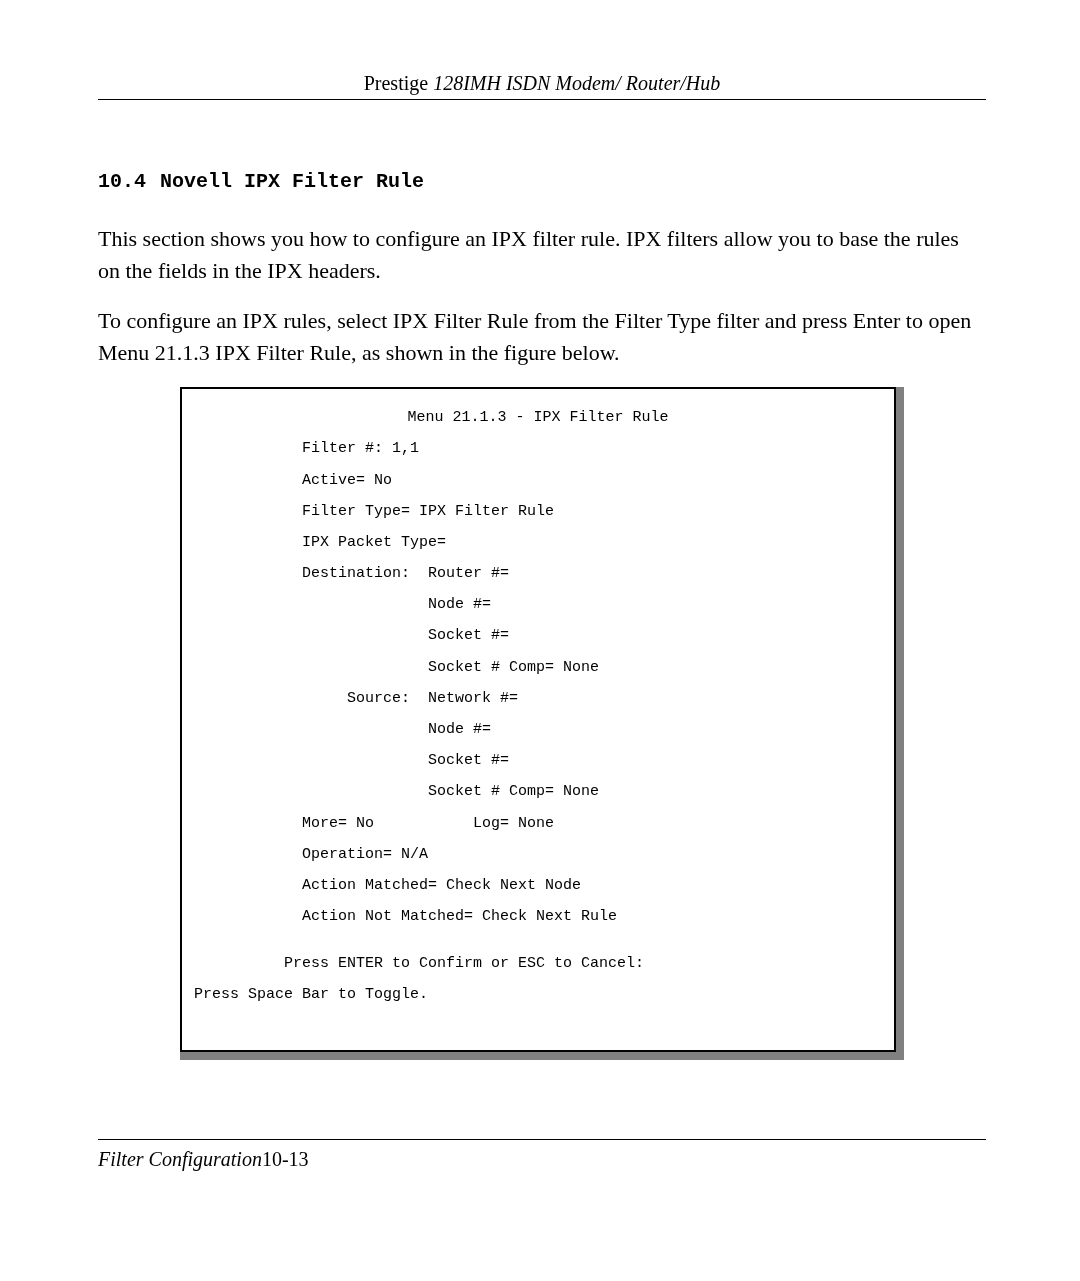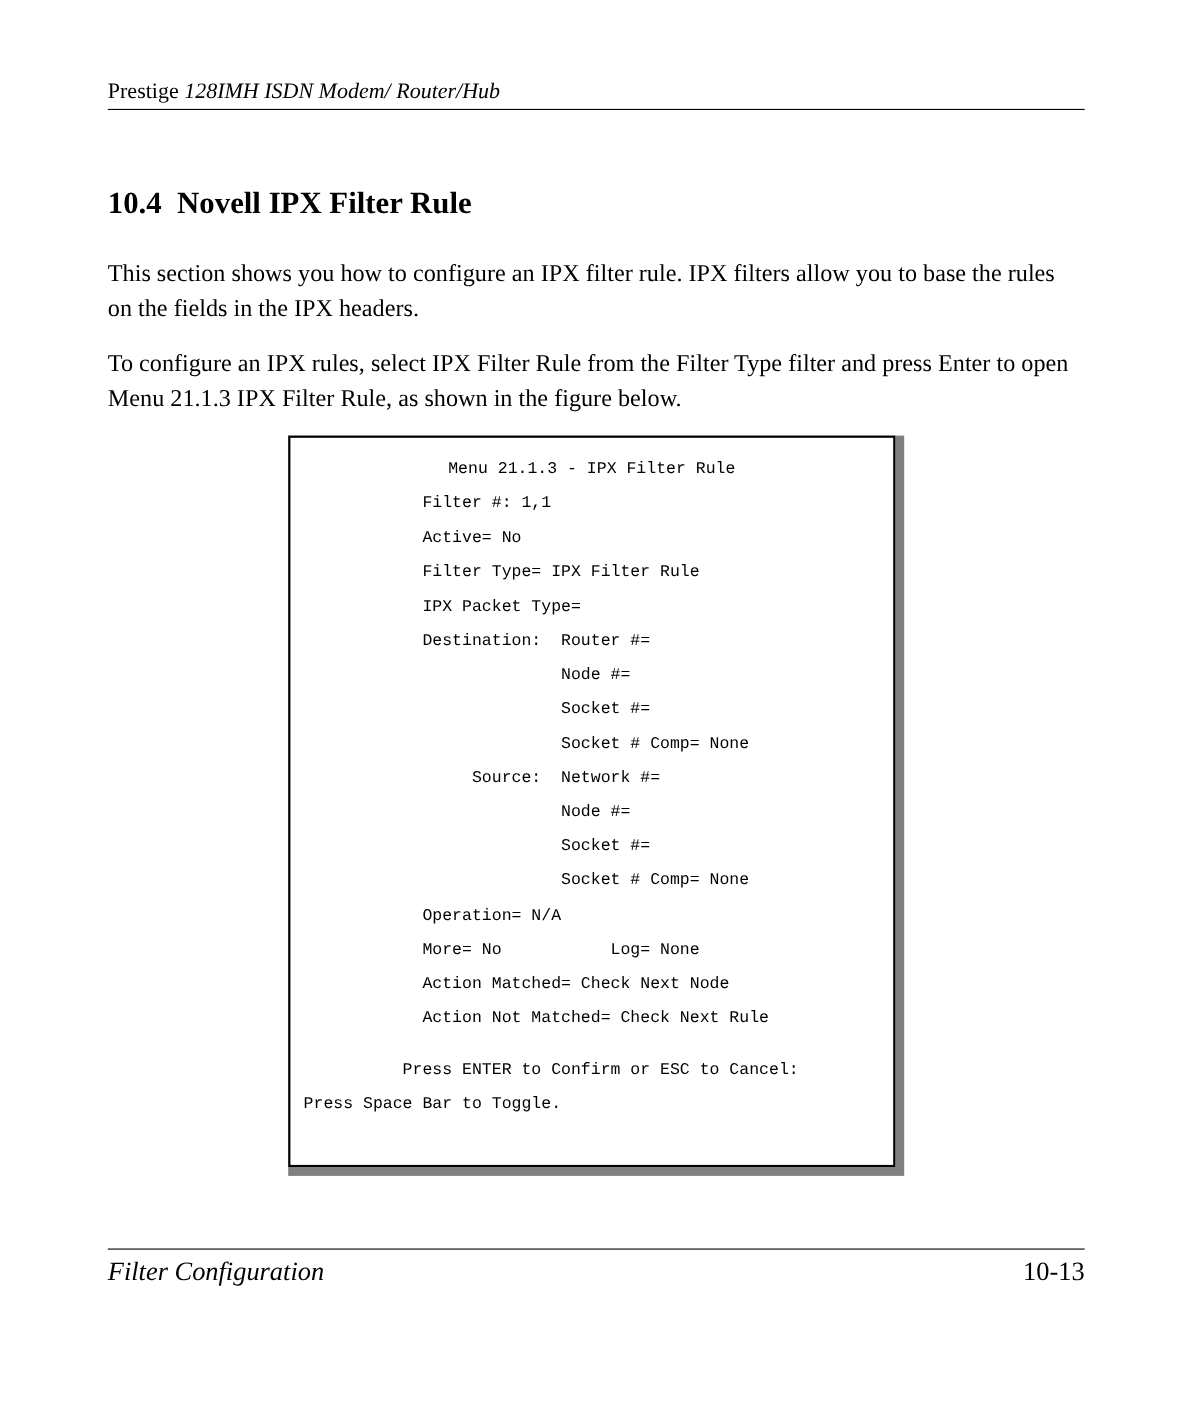--- a/index.html
+++ b/index.html
@@ -18,7 +18,7 @@
     }
     .running-head {
       font-size: 20px;
-      text-align: left;
+      text-align: center;
       border-bottom: 1.5px solid #000;
       padding-bottom: 4px;
       margin-bottom: 70px;

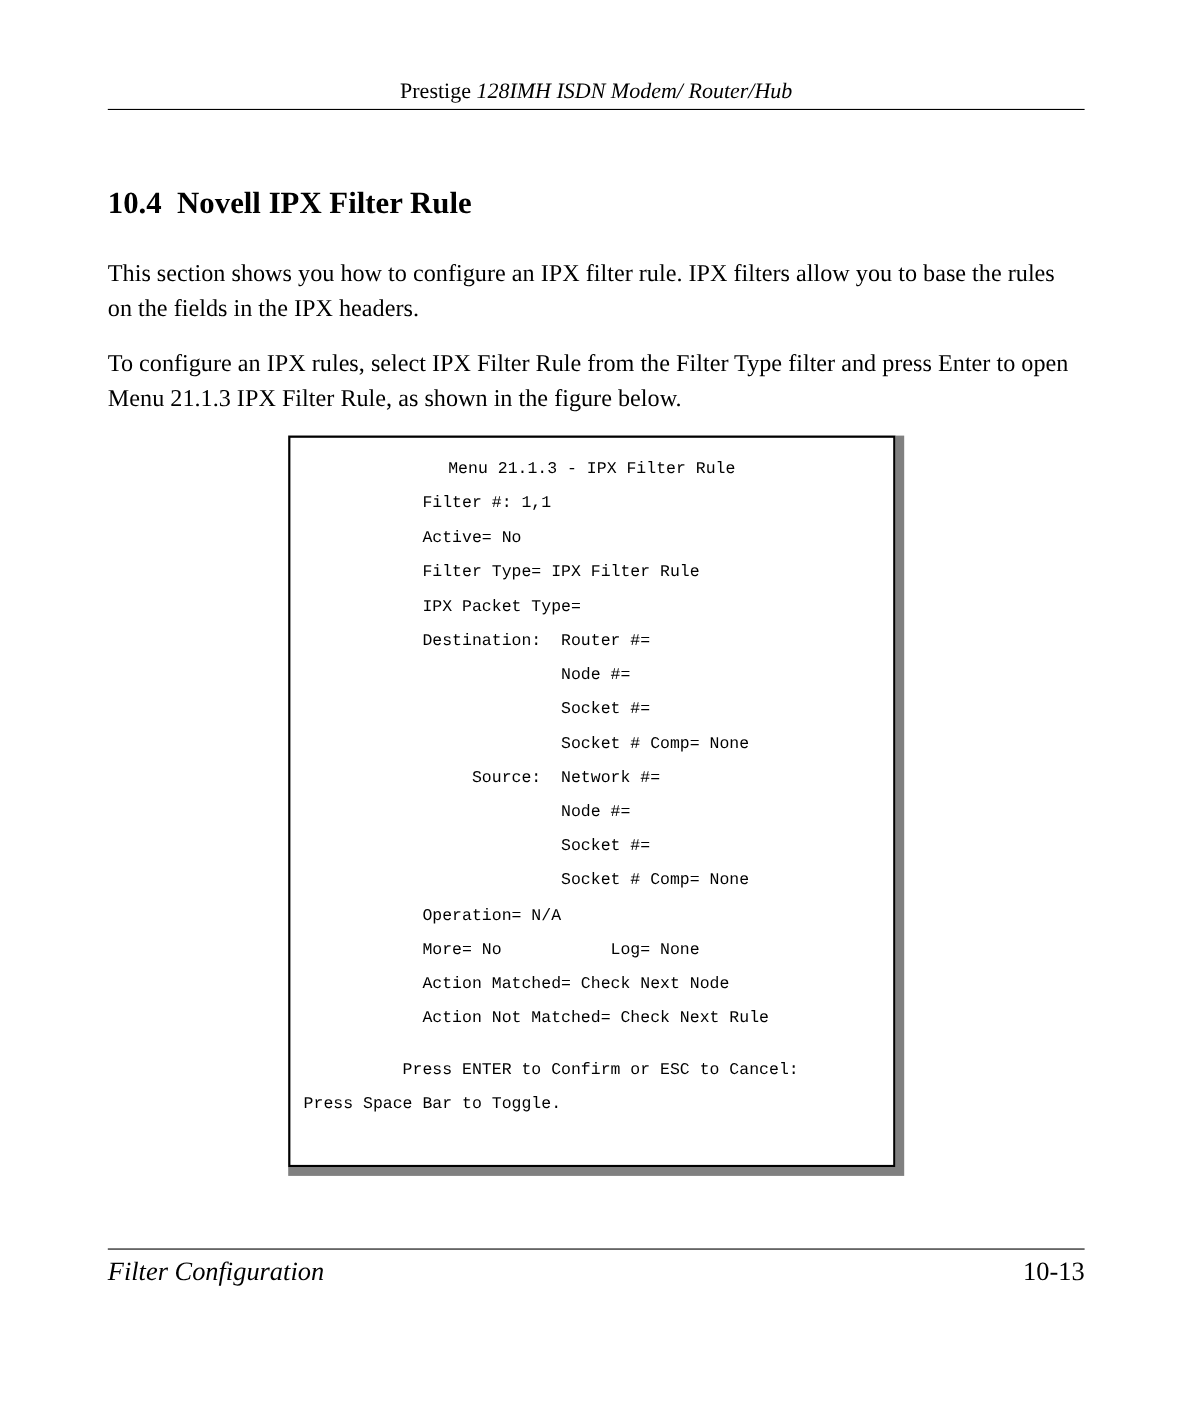--- a/index.html
+++ b/index.html
@@ -26,9 +26,9 @@
     .running-head .product { font-style: normal; }
     .running-head .model  { font-style: italic; }
     h2.section-title {
-      font-family: Liberation Serif, serif;
+      font-family: Liberation Mono, monospace;
       font-weight: bold;
-      font-size: 28px;
+      font-size: 20px;
       margin-bottom: 30px;
     }
     h2.section-title .secnum { margin-right: 14px; }

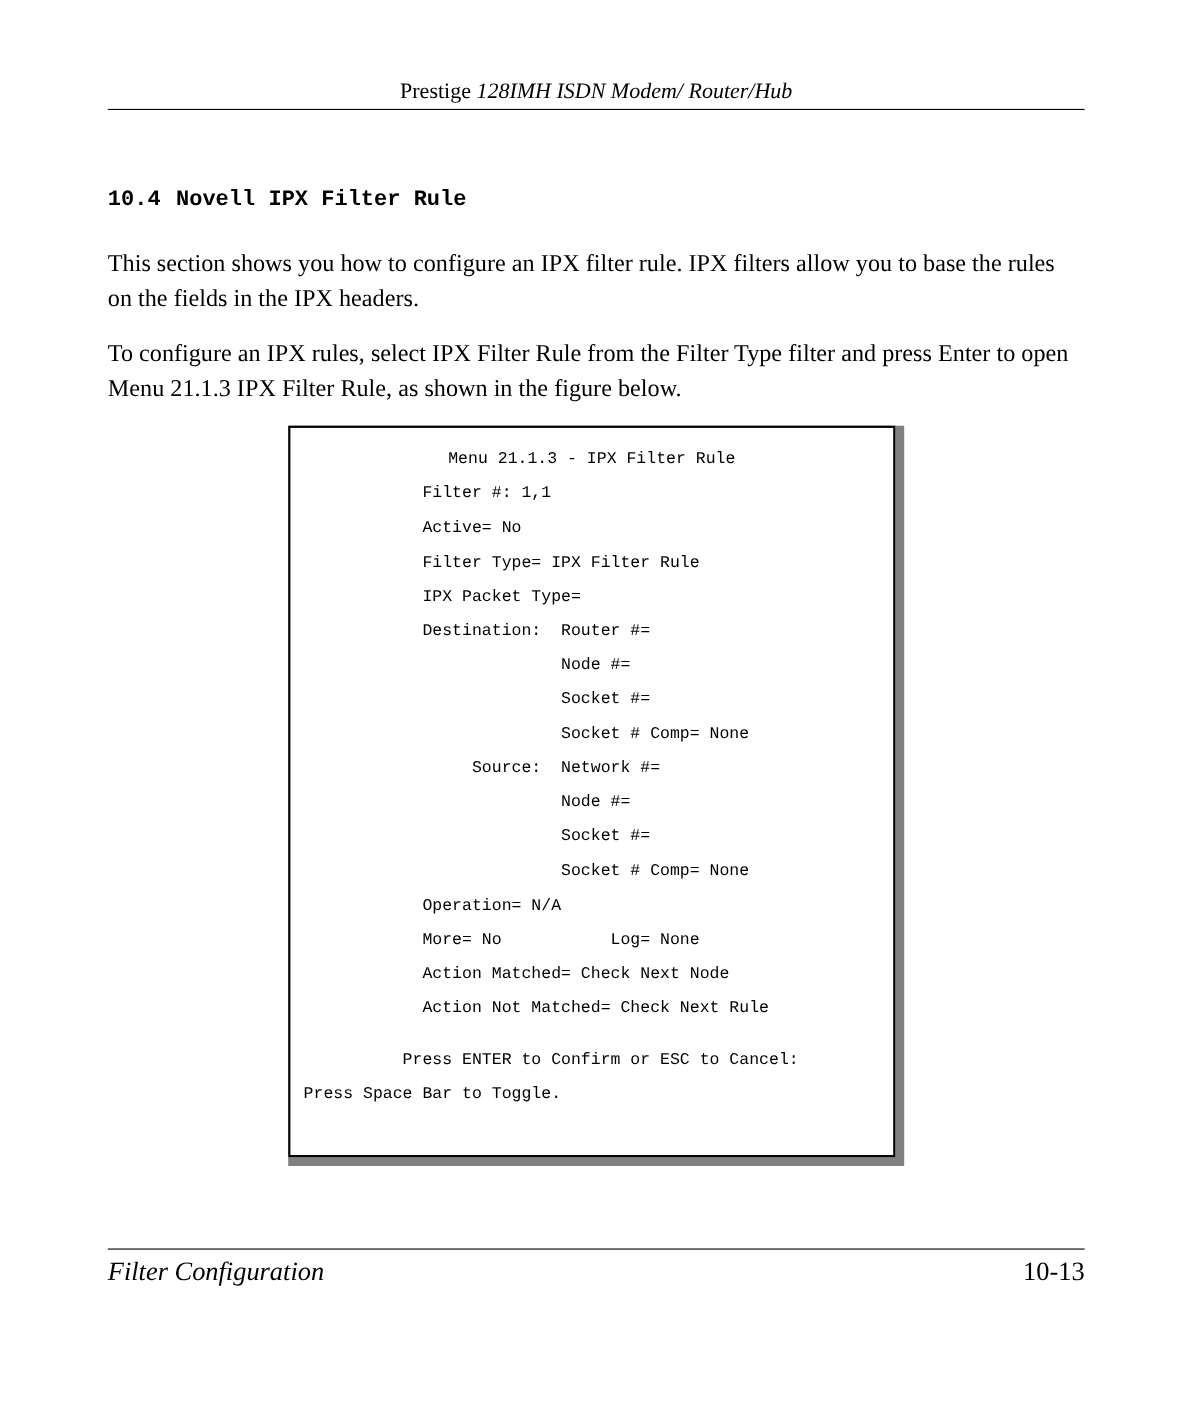--- a/index.html
+++ b/index.html
@@ -38,7 +38,7 @@
       margin-bottom: 18px;
     }
     
-    .figure-wrap { margin: 12px auto 18px; width: 560px; }
+    .figure-wrap { margin: 12px auto 18px; width: 724px; }
     .term-shadow {
       background: #808080;            
       padding: 0 8px 8px 0;           

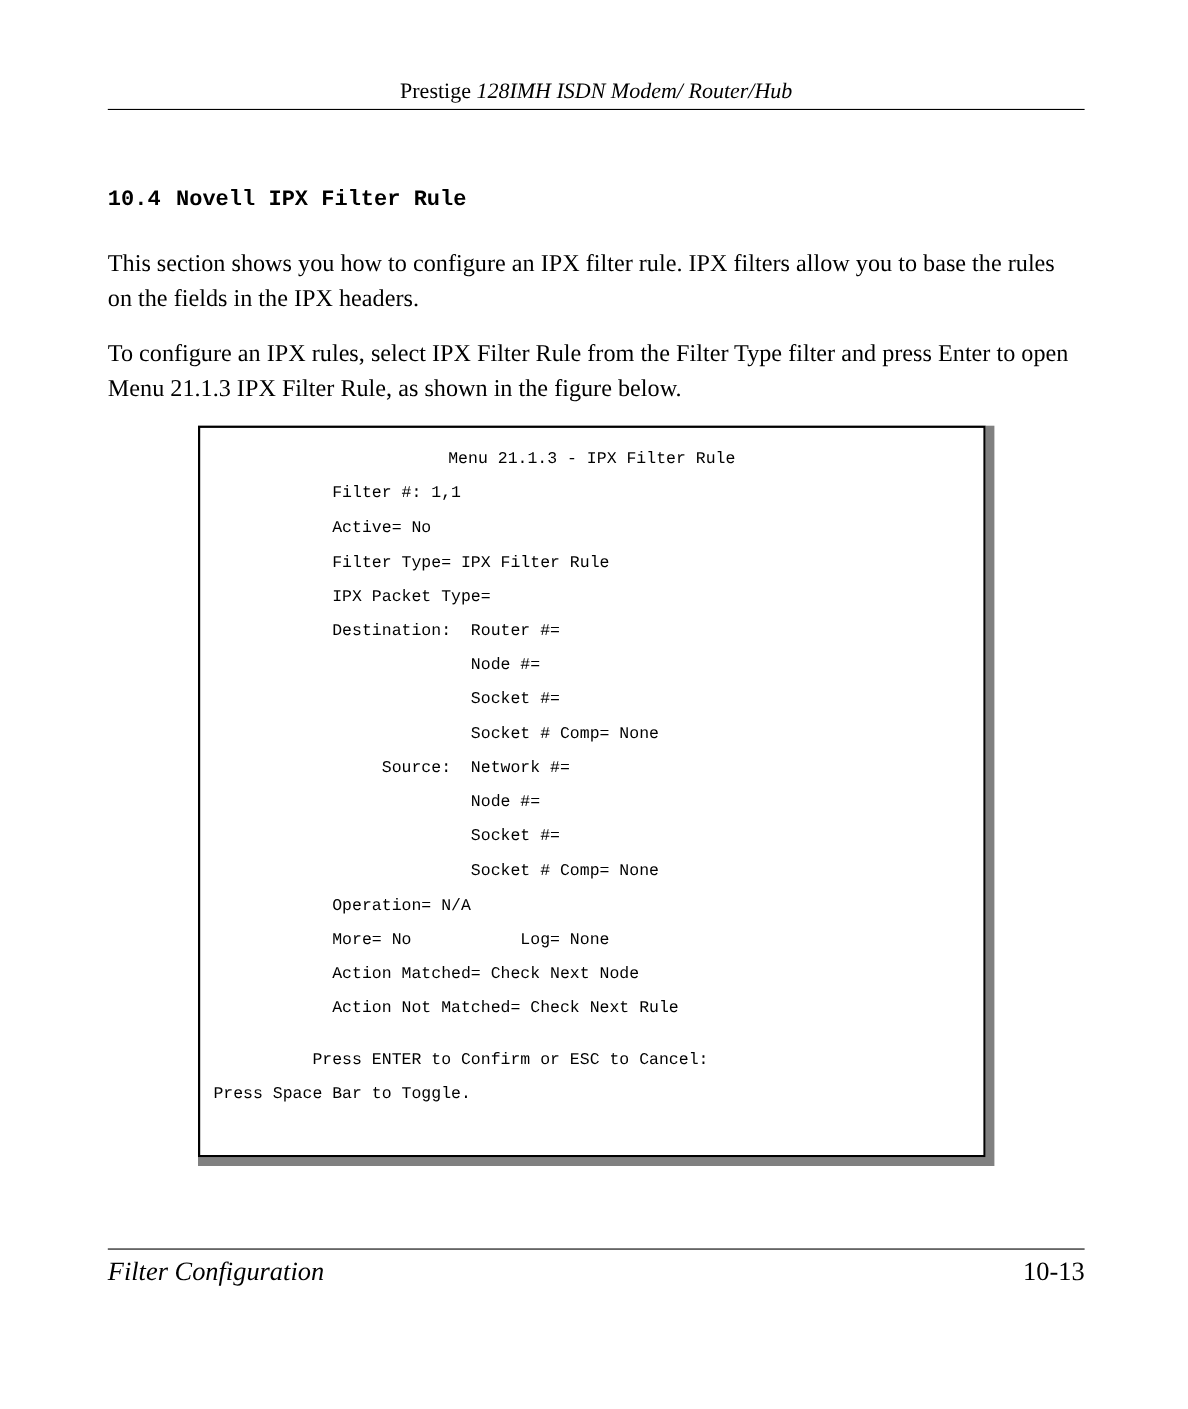--- a/index.html
+++ b/index.html
@@ -105,8 +105,8 @@
 <div>                          Node #=</div>
 <div>                          Socket #=</div>
 <div>                          Socket # Comp= None</div>
+<div>            More= No           Log= None</div>
 <div>            Operation= N/A</div>
-<div>            More= No           Log= None</div>
 <div>            Action Matched= Check Next Node</div>
 <div>            Action Not Matched= Check Next Rule</div>
 <div></div>

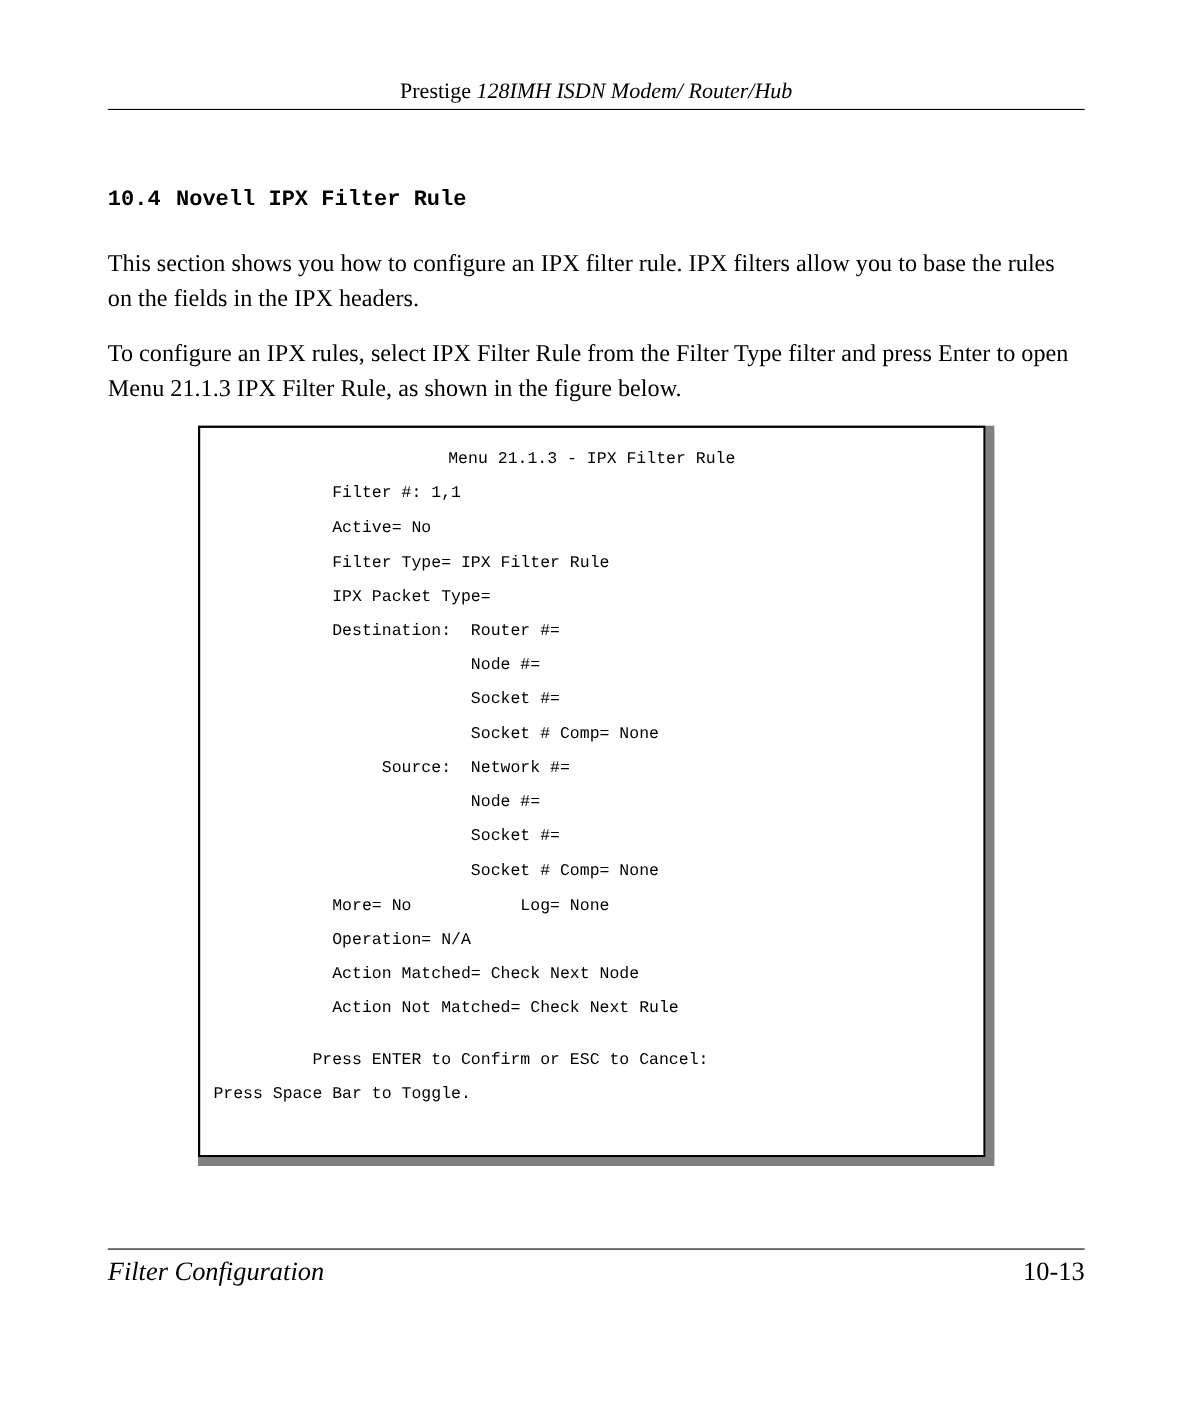--- a/index.html
+++ b/index.html
@@ -67,8 +67,7 @@
       border-top: 1.5px solid #000;
       padding-top: 8px;
       display: flex;
-      justify-content: space-between;
-      font-size: 24px;
+      font-size: 20px;
     }
     .page-footer .left  { font-style: italic; }
     .page-footer .right { }

